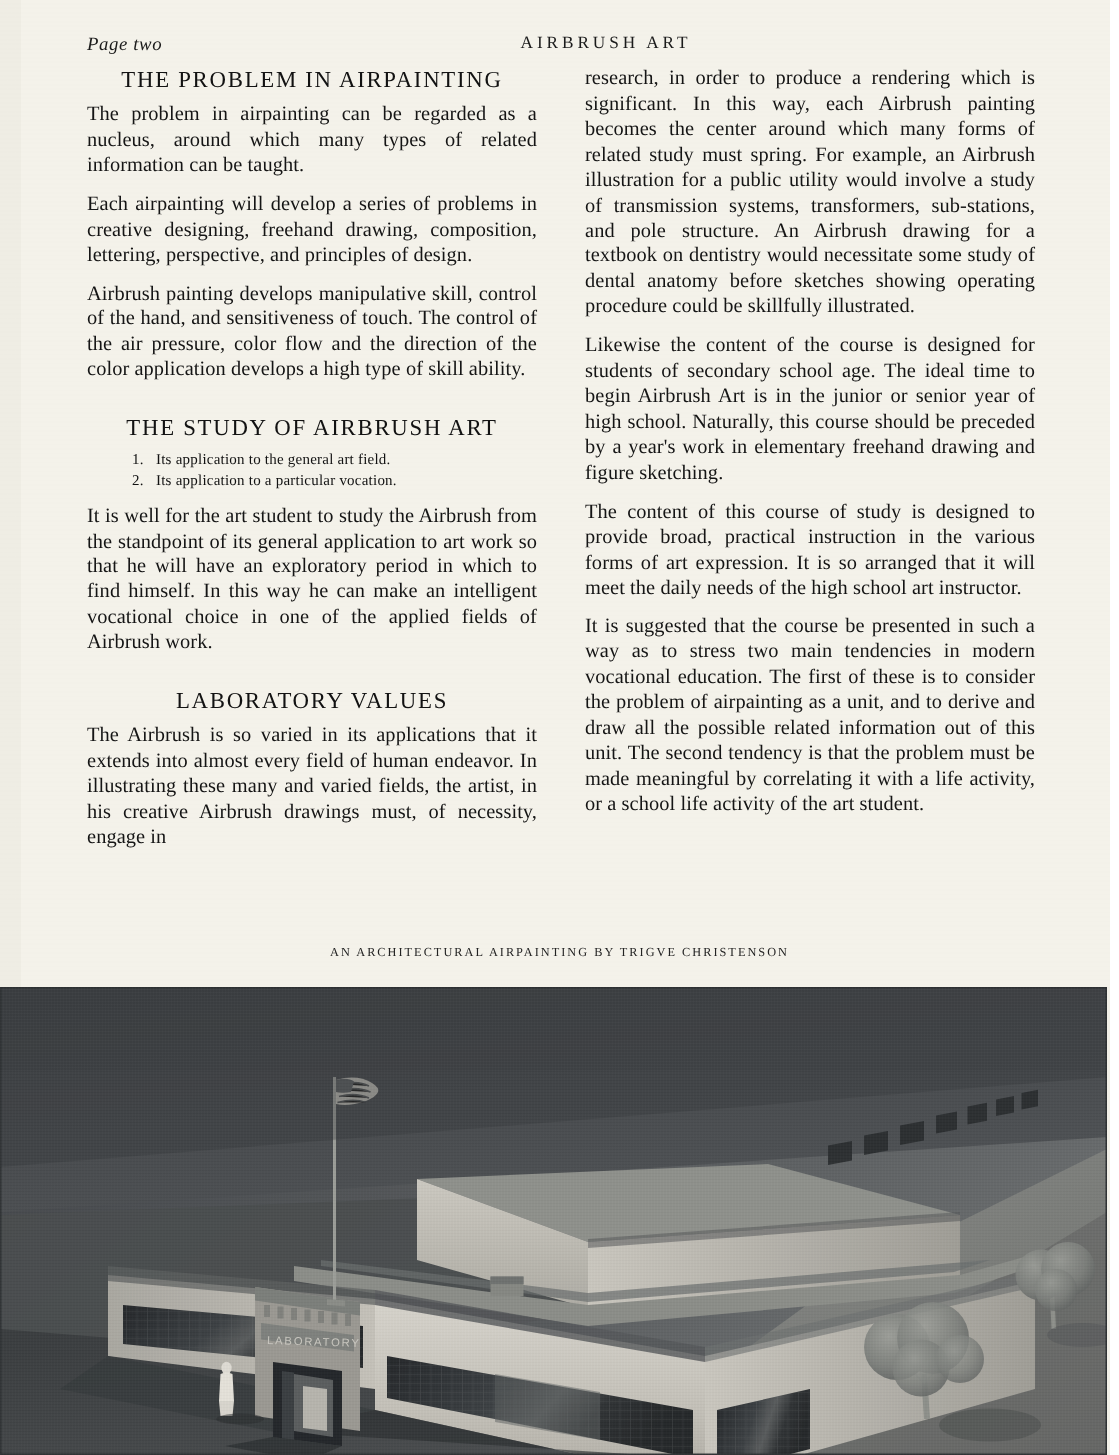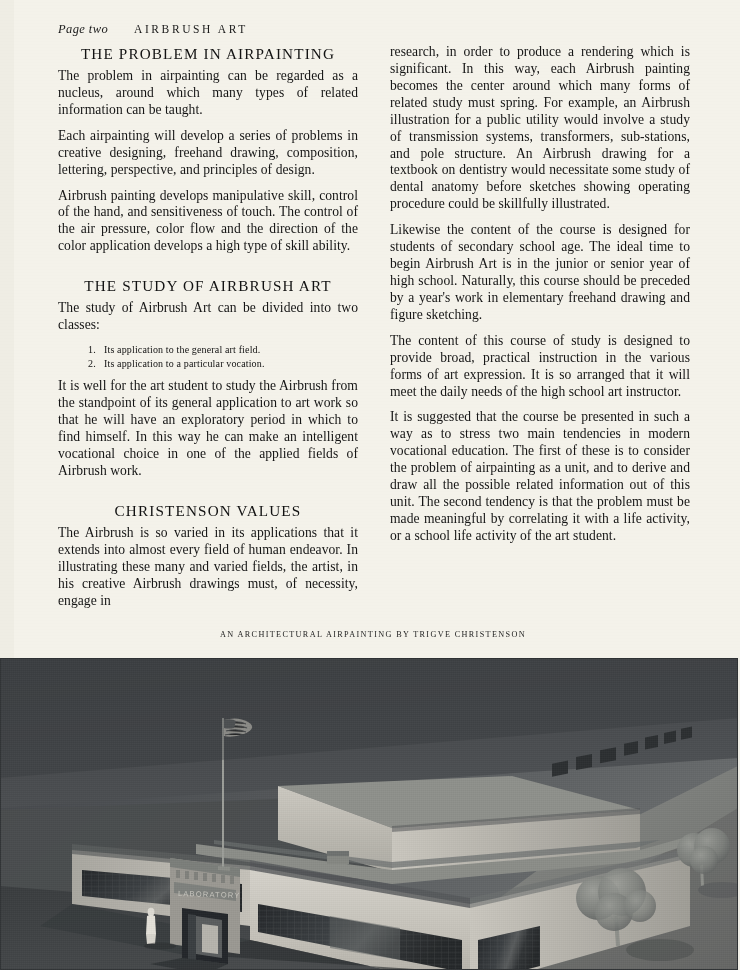--- a/index.html
+++ b/index.html
@@ -49,8 +49,9 @@
   }
   .head-title {
     position: absolute;
-    left: 16px; top: 1px;
+    left: 0; top: 1px;
     width: 632px;
+    text-align: center;
     font-size: 11.5px;
     letter-spacing: 2.6px;
     color: #1a1a1a;

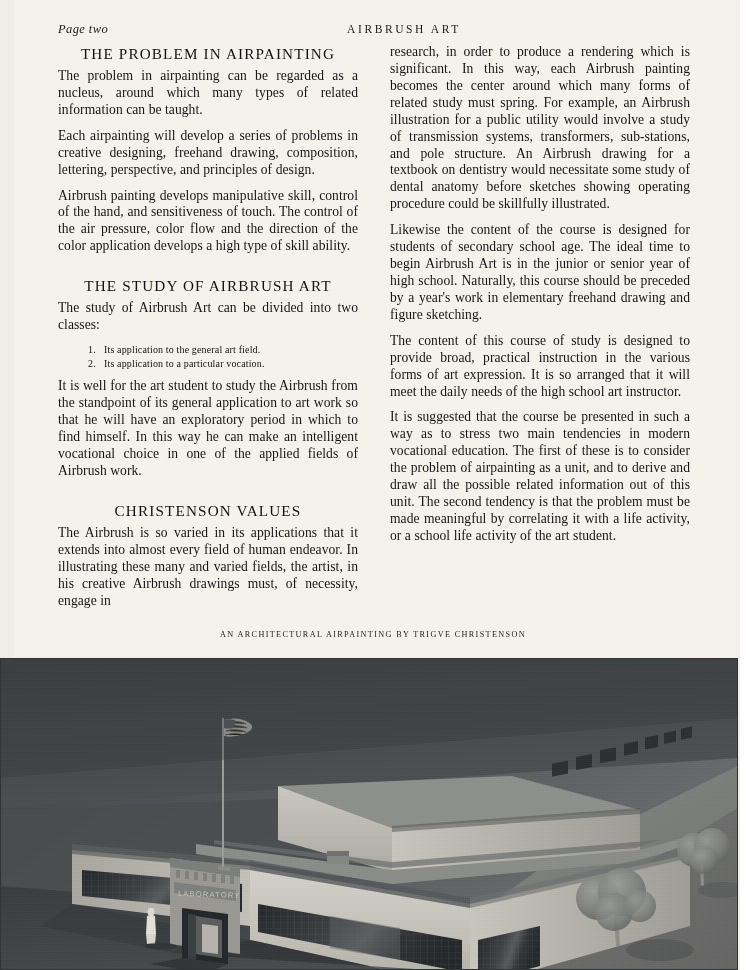--- a/index.html
+++ b/index.html
@@ -190,7 +190,6 @@
         <p class="body">Each airpainting will develop a series of problems in creative designing, freehand drawing, composition, lettering, perspective, and principles of design.</p>
         <p class="body">Airbrush painting develops manipulative skill, control of the hand, and sensitiveness of touch. The control of the air pressure, color flow and the direction of the color application develops a high type of skill ability.</p>
         <h2 class="sect tight">THE STUDY OF AIRBRUSH ART</h2>
-        <p class="body">The study of Airbrush Art can be divided into two classes:</p>
         <ol class="classes">
           <li>Its application to the general art field.</li>
           <li>Its application to a particular vocation.</li>

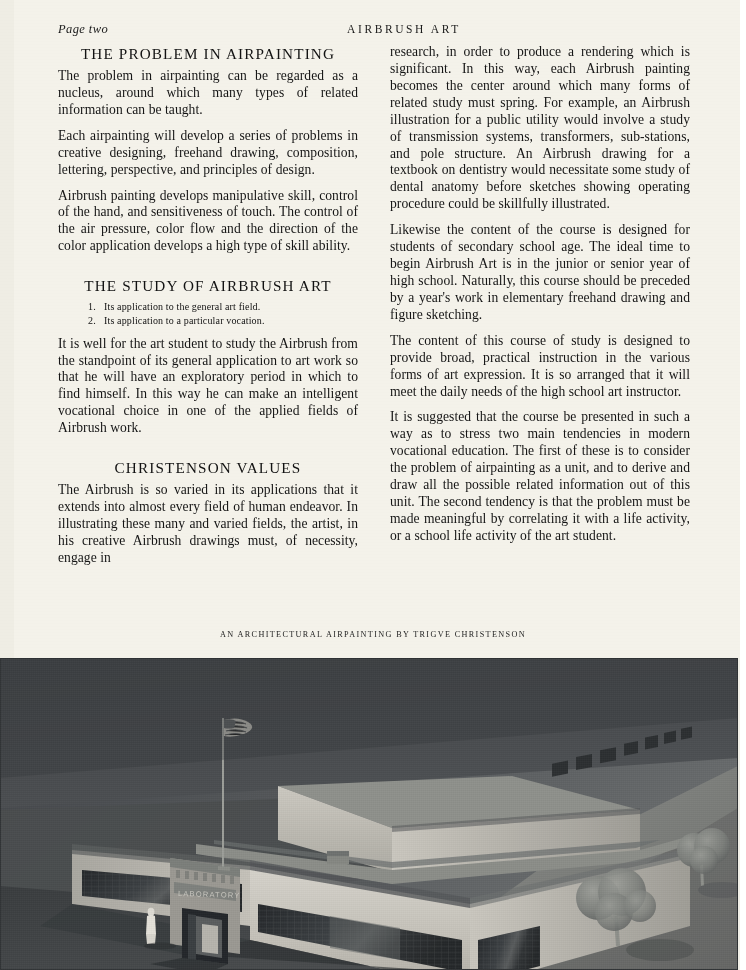--- a/index.html
+++ b/index.html
@@ -195,7 +195,7 @@
           <li>Its application to a particular vocation.</li>
         </ol>
         <p class="body">It is well for the art student to study the Airbrush from the standpoint of its general application to art work so that he will have an exploratory period in which to find himself. In this way he can make an intelligent vocational choice in one of the applied fields of Airbrush work.</p>
-        <h2 class="sect tight">CHRISTENSON VALUES</h2>
+        <h2 class="sect tight">LABORATORY VALUES</h2>
         <p class="body">The Airbrush is so varied in its applications that it extends into almost every field of human endeavor. In illustrating these many and varied fields, the artist, in his creative Airbrush drawings must, of necessity, engage in</p>
       </div>
 

